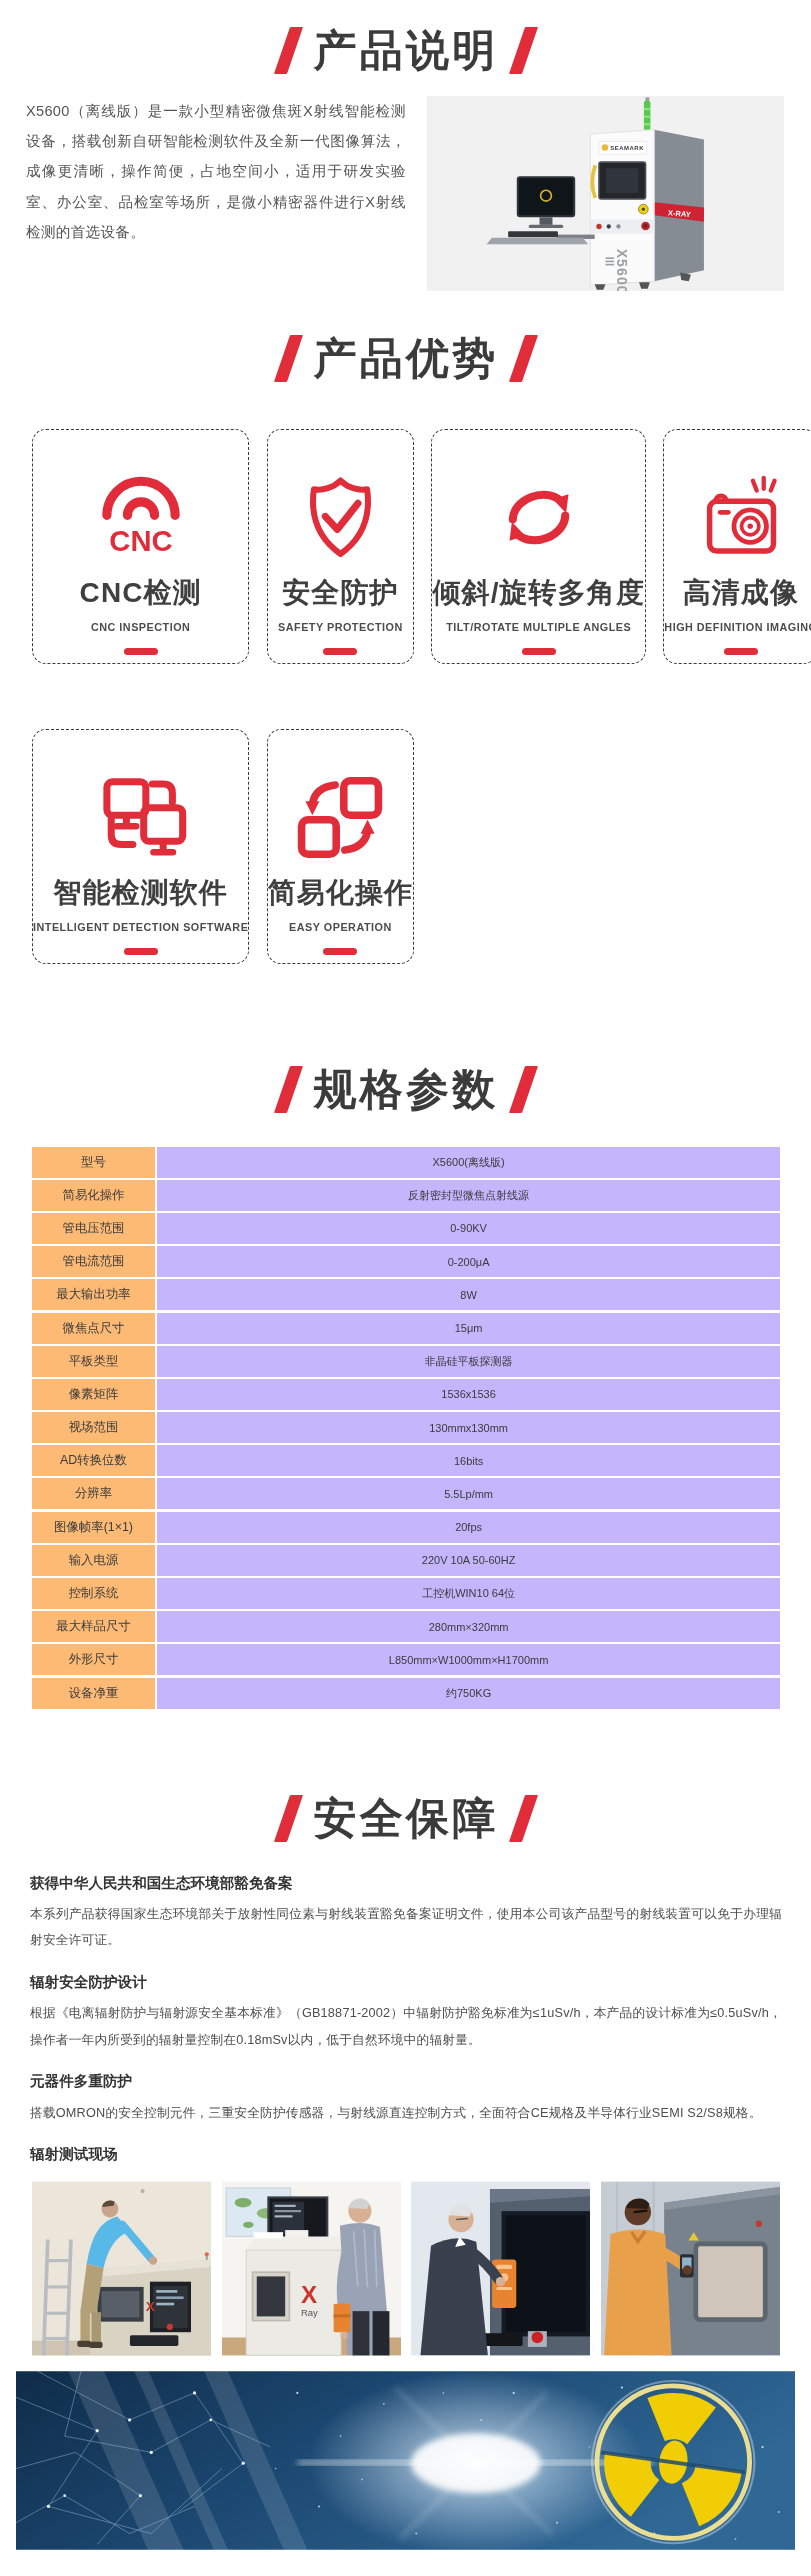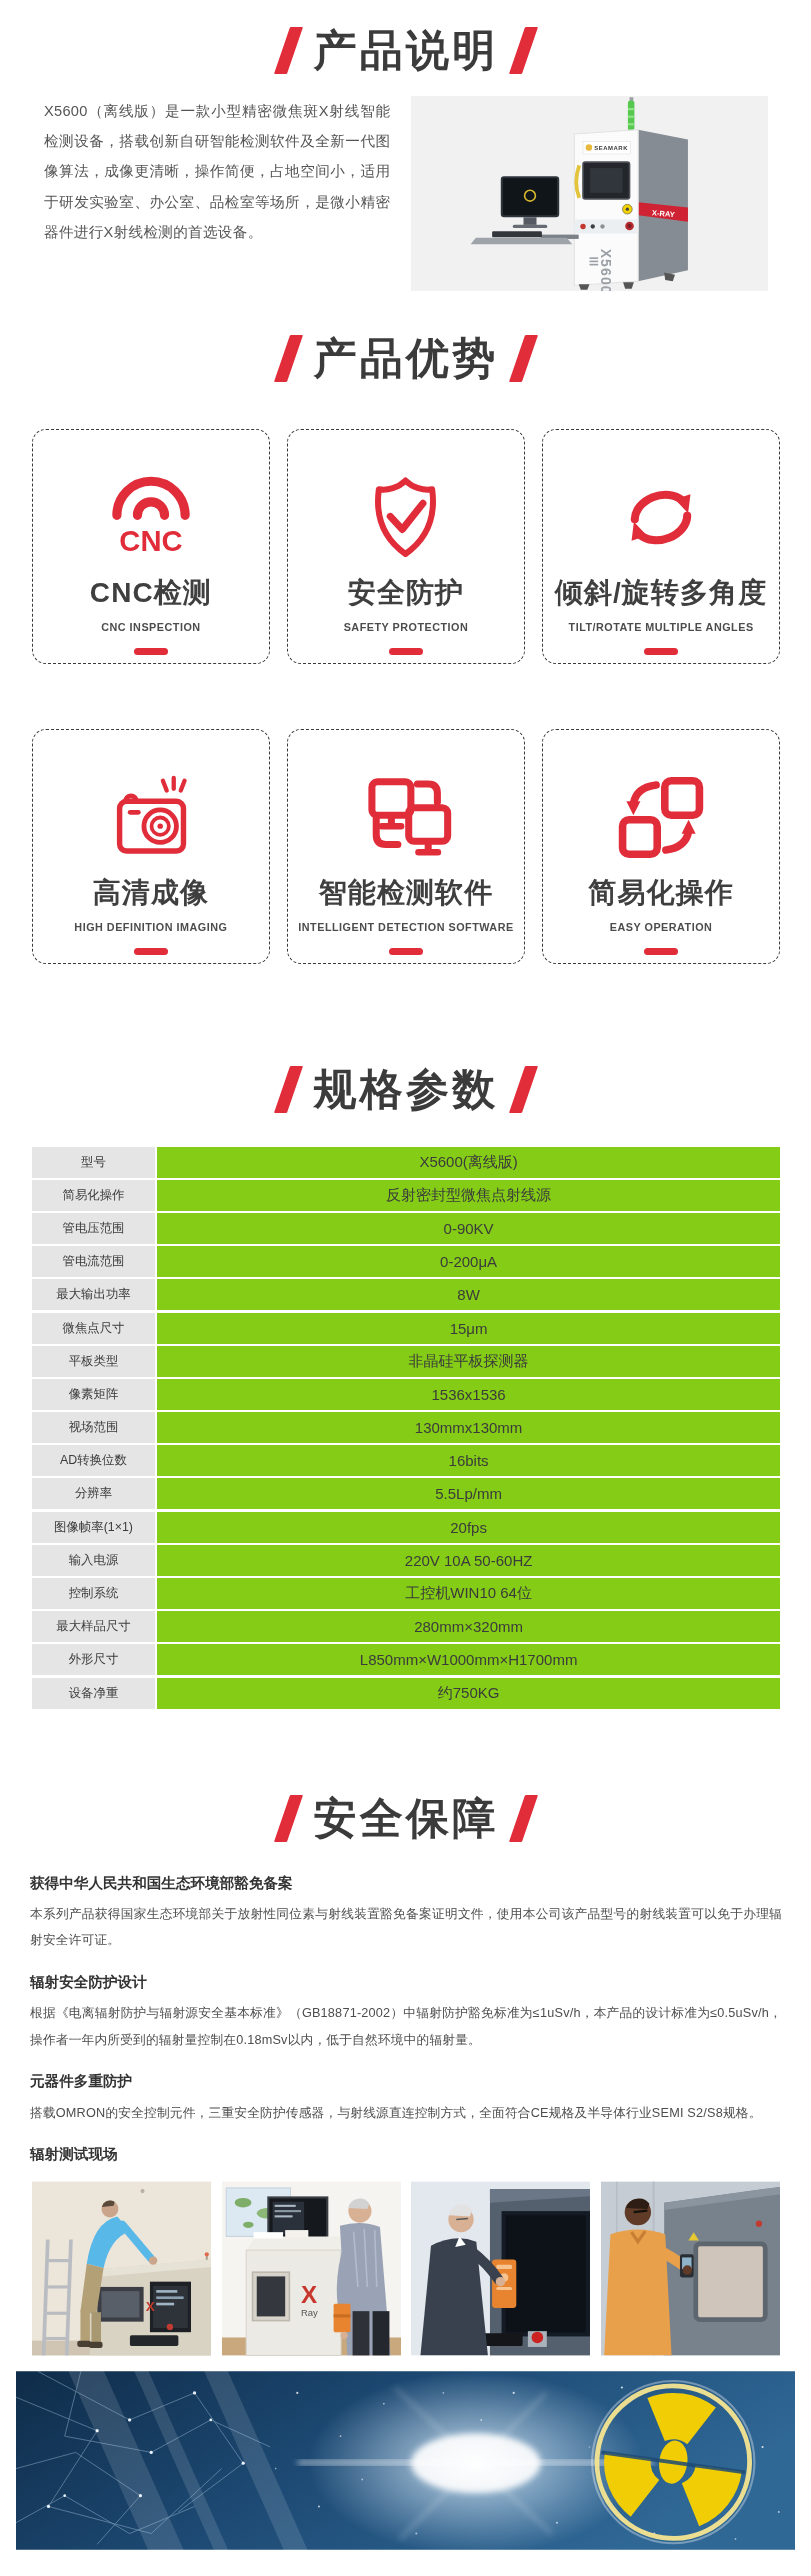--- a/index.html
+++ b/index.html
@@ -16,7 +16,7 @@
   .h4{margin-top:85px;}
 
   
-  .desc-row{margin-top:20.6px;padding:0 44px;display:flex;gap:20.6px;}
+  .desc-row{margin-top:20.6px;padding:0 26px;display:flex;gap:20.6px;}
   .desc-text{width:380px;font-size:14.6px;line-height:2.08;color:#555;text-align:justify;letter-spacing:0.3px;}
   .product-img{width:357px;height:195px;flex:none;}
   .product-img svg{display:block;}

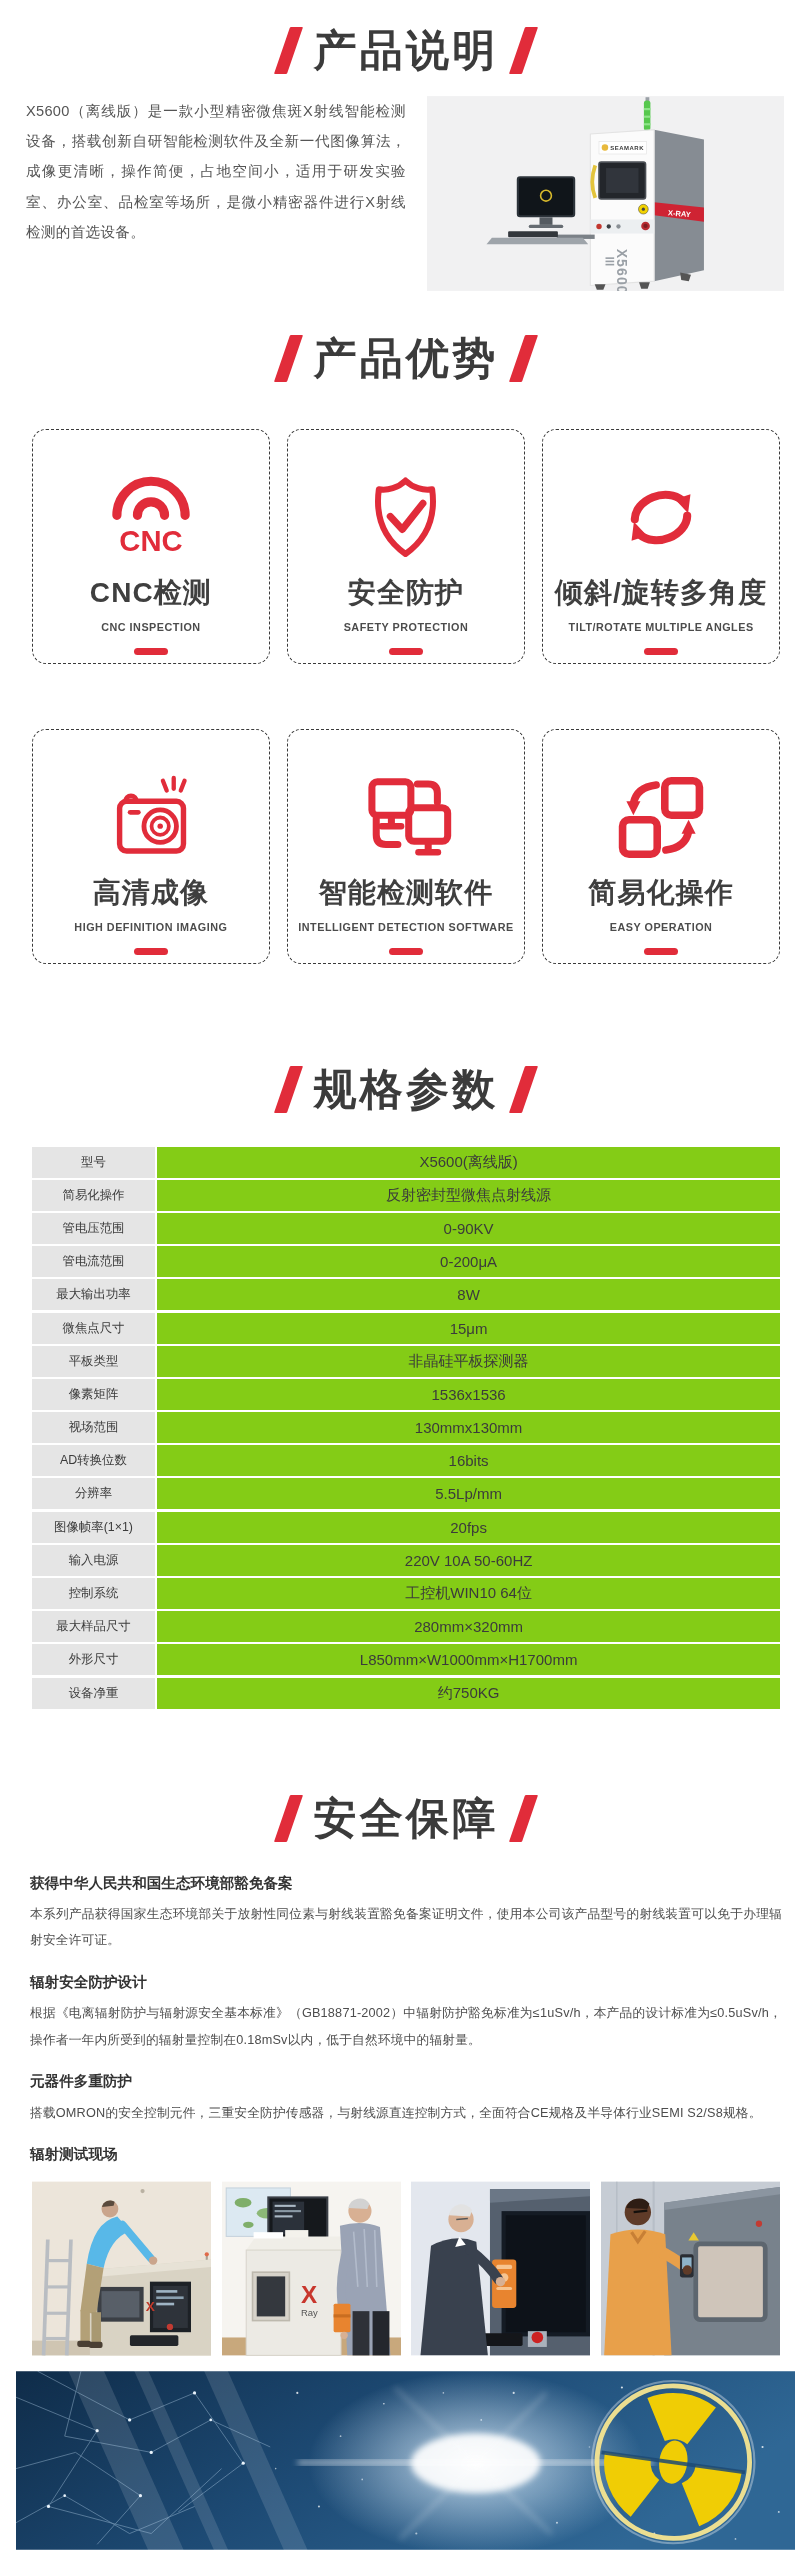--- a/index.html
+++ b/index.html
@@ -22,7 +22,7 @@
   .product-img svg{display:block;}
 
   
-  .adv-grid{margin-top:45px;padding:0 32px;display:grid;grid-template-columns:repeat(3,1fr);column-gap:17.3px;row-gap:65px;}
+  .adv-grid{margin-top:45px;padding:0 32px;display:grid;grid-template-columns:repeat(4,1fr);column-gap:17.3px;row-gap:65px;}
   .adv-card{border:1.6px dashed #3a3a3a;border-radius:14px;height:233px;display:flex;flex-direction:column;align-items:center;background:#fff;}
   .adv-icon{height:92px;margin-top:42px;display:flex;align-items:center;justify-content:center;}
   .adv-title{font-size:28px;font-weight:bold;color:#3f3f3f;margin-top:10.8px;letter-spacing:1.1px;white-space:nowrap;}

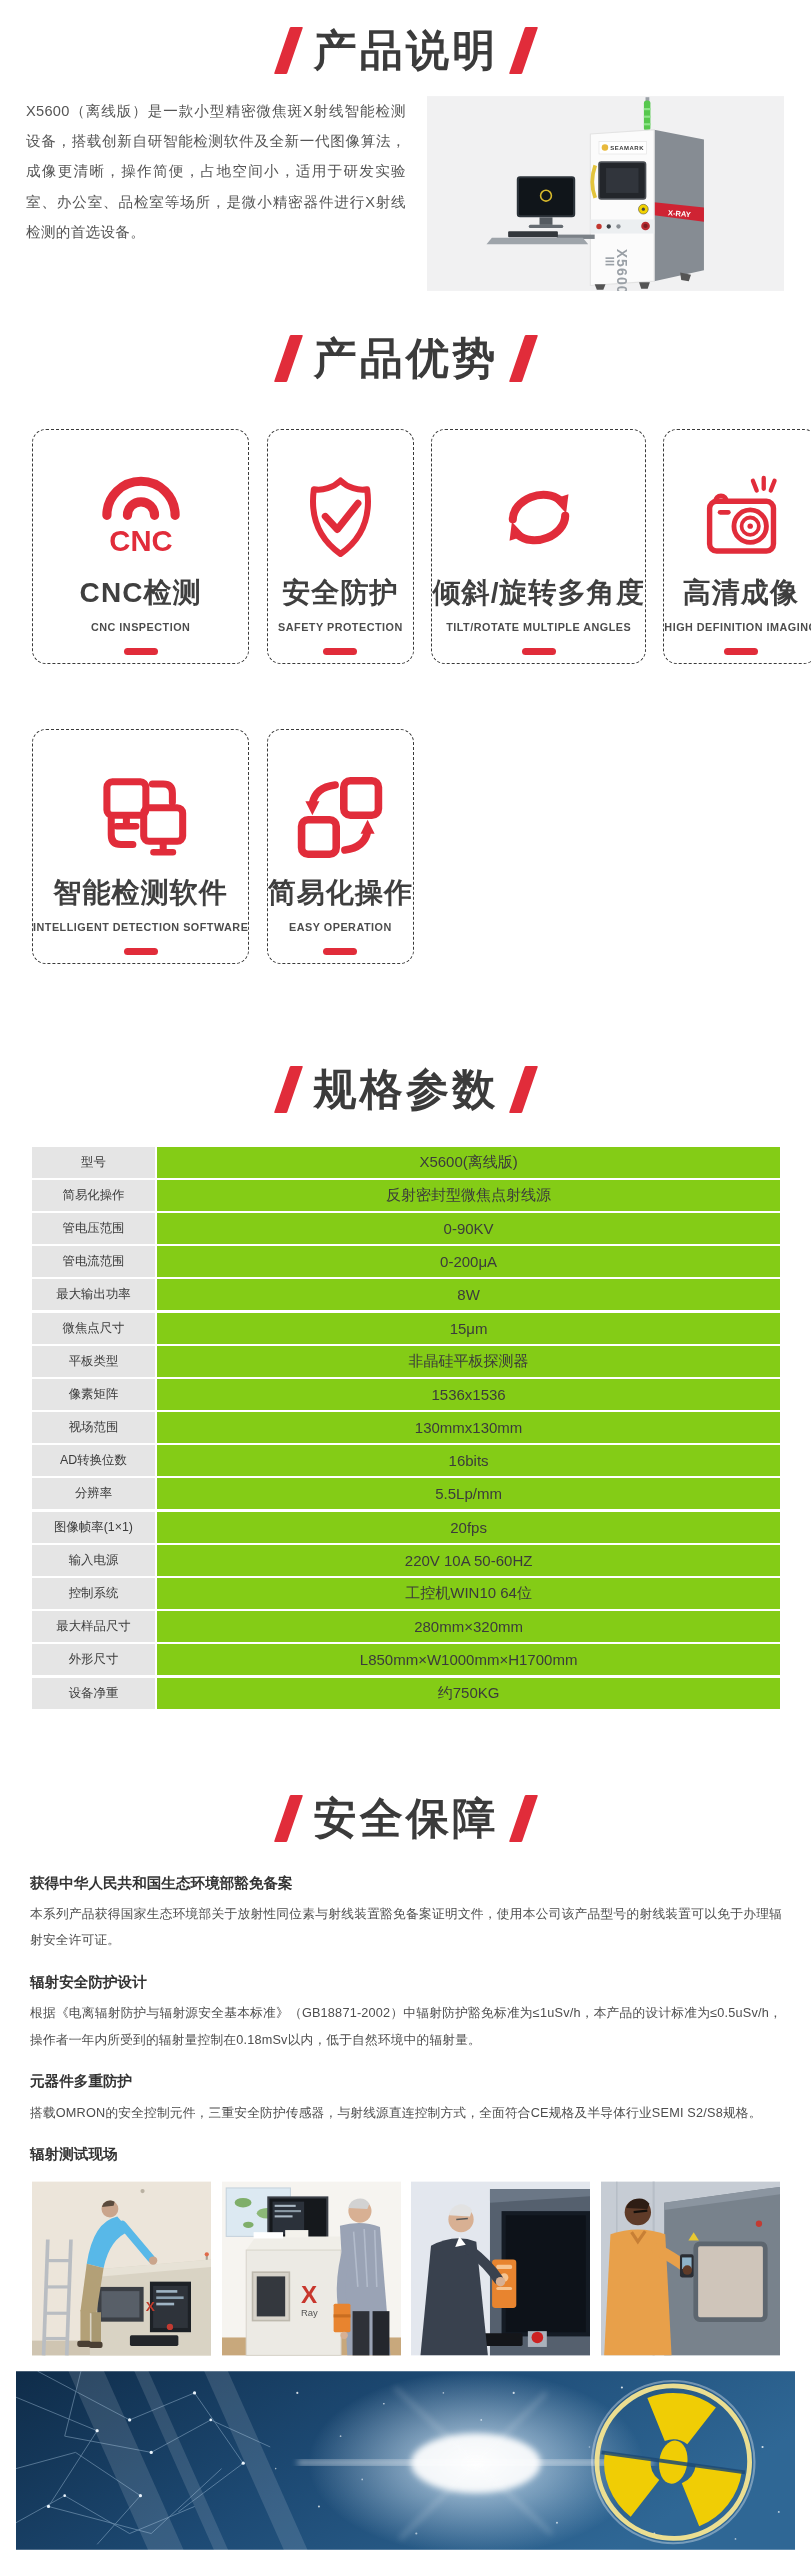--- a/index.html
+++ b/index.html
@@ -32,7 +32,7 @@
   
   .spec-table{margin:32px 32px 0 32px;}
   .spec-row{display:flex;height:31px;margin-bottom:2.2px;}
-  .spec-label{width:123px;margin-right:2.2px;background:#e5e5e5;display:flex;align-items:center;justify-content:center;font-size:12.4px;color:#3b3b3b;flex:none;}
+  .spec-label{width:123px;margin-right:2.2px;background:#fdba74;display:flex;align-items:center;justify-content:center;font-size:12.4px;color:#3b3b3b;flex:none;}
   .spec-value{flex:1;background:#84cc16;display:flex;align-items:center;justify-content:center;font-size:15px;color:#3b3b3b;}
 
   

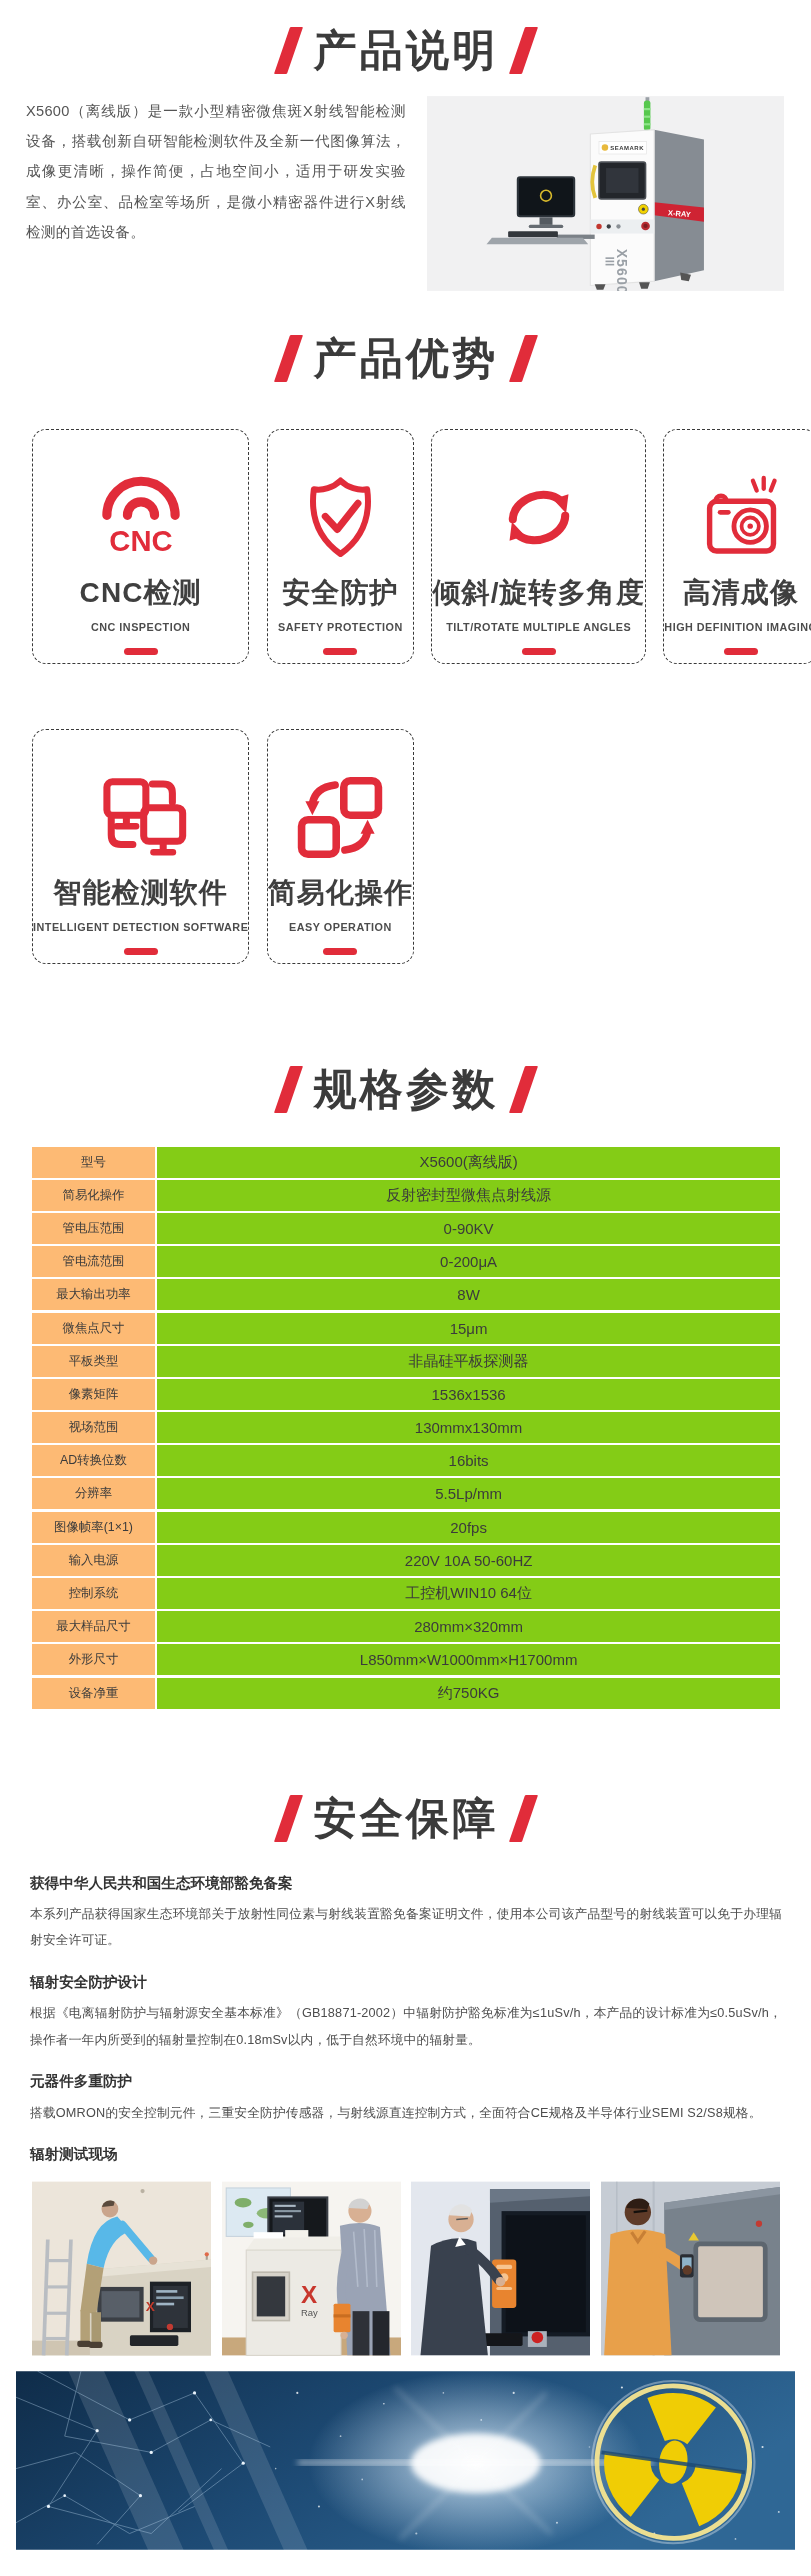--- a/index.html
+++ b/index.html
@@ -33,7 +33,7 @@
   .spec-table{margin:32px 32px 0 32px;}
   .spec-row{display:flex;height:31px;margin-bottom:2.2px;}
   .spec-label{width:123px;margin-right:2.2px;background:#fdba74;display:flex;align-items:center;justify-content:center;font-size:12.4px;color:#3b3b3b;flex:none;}
-  .spec-value{flex:1;background:#84cc16;display:flex;align-items:center;justify-content:center;font-size:15px;color:#3b3b3b;}
+  .spec-value{flex:1;background:#c4b5fd;display:flex;align-items:center;justify-content:center;font-size:11px;color:#3b3b3b;}
 
   
   .safety{padding:0 30px;margin-top:30px;}

